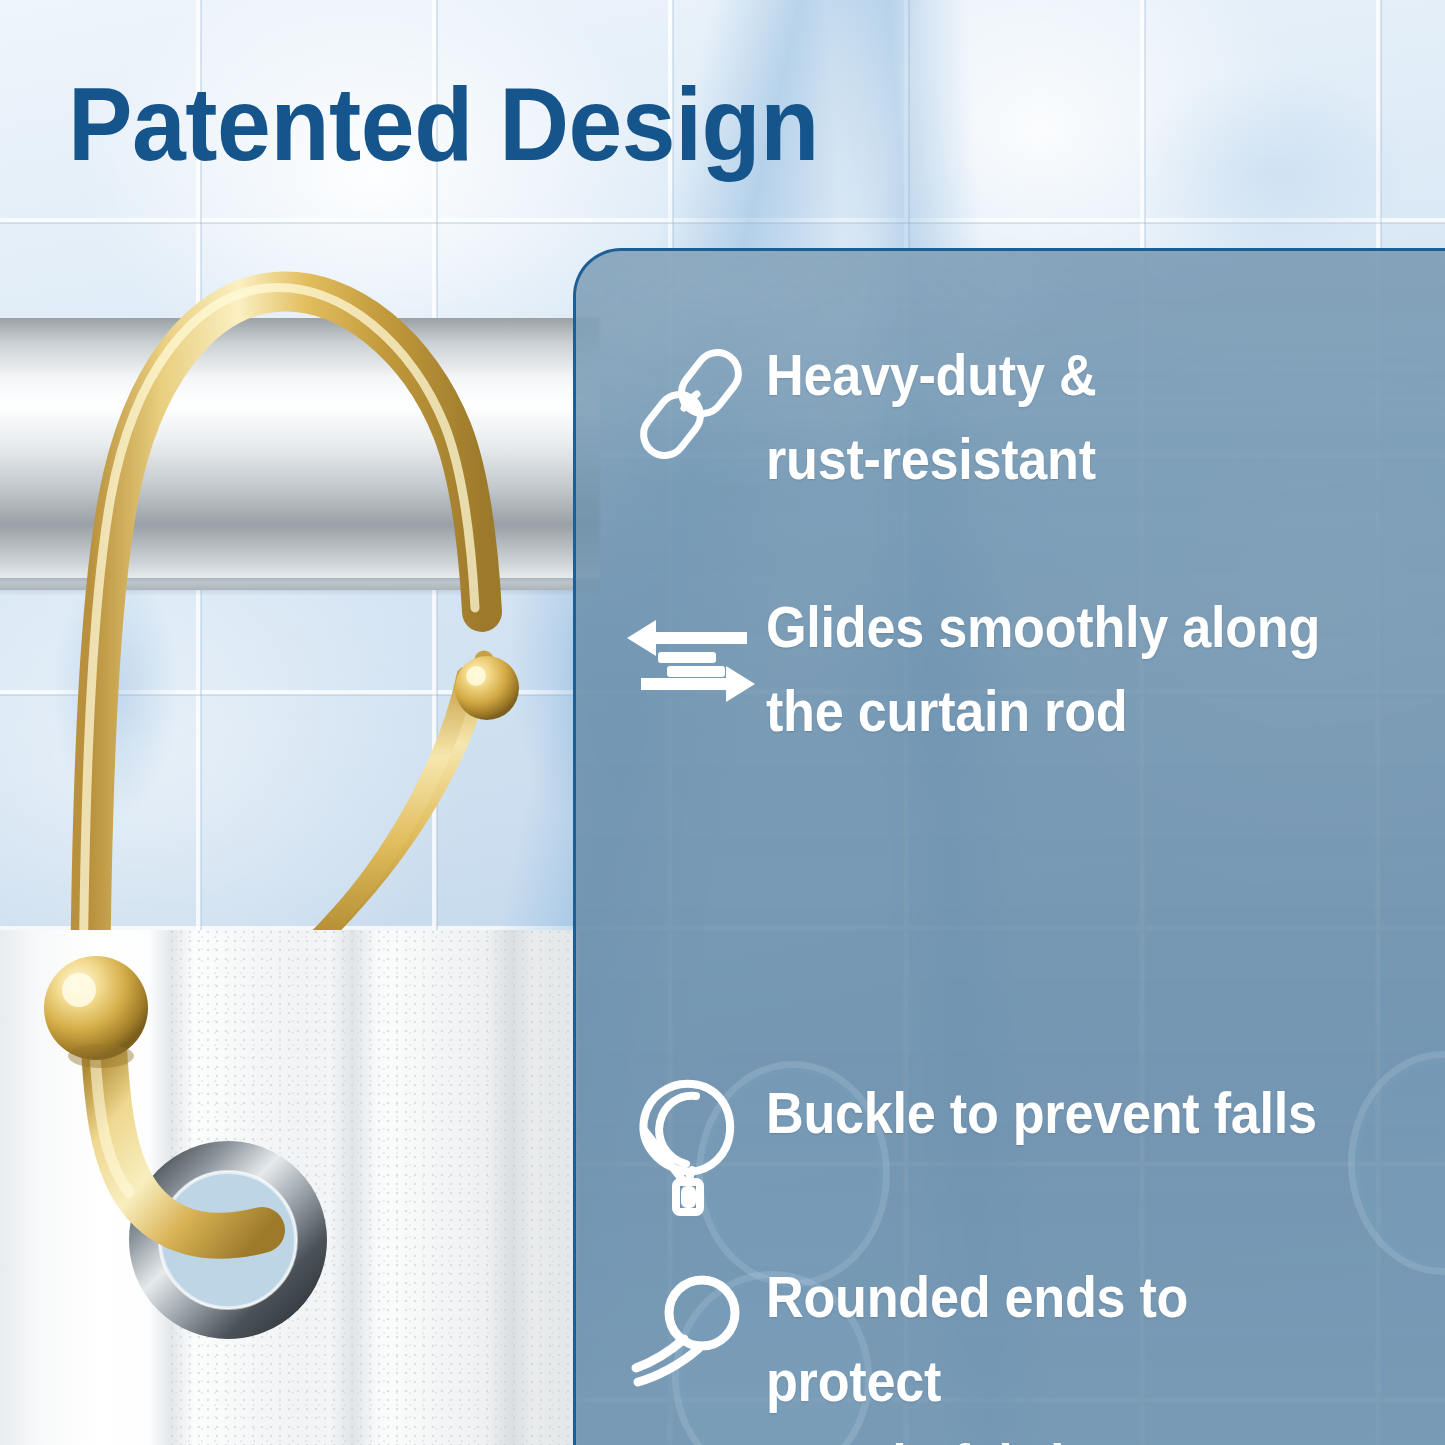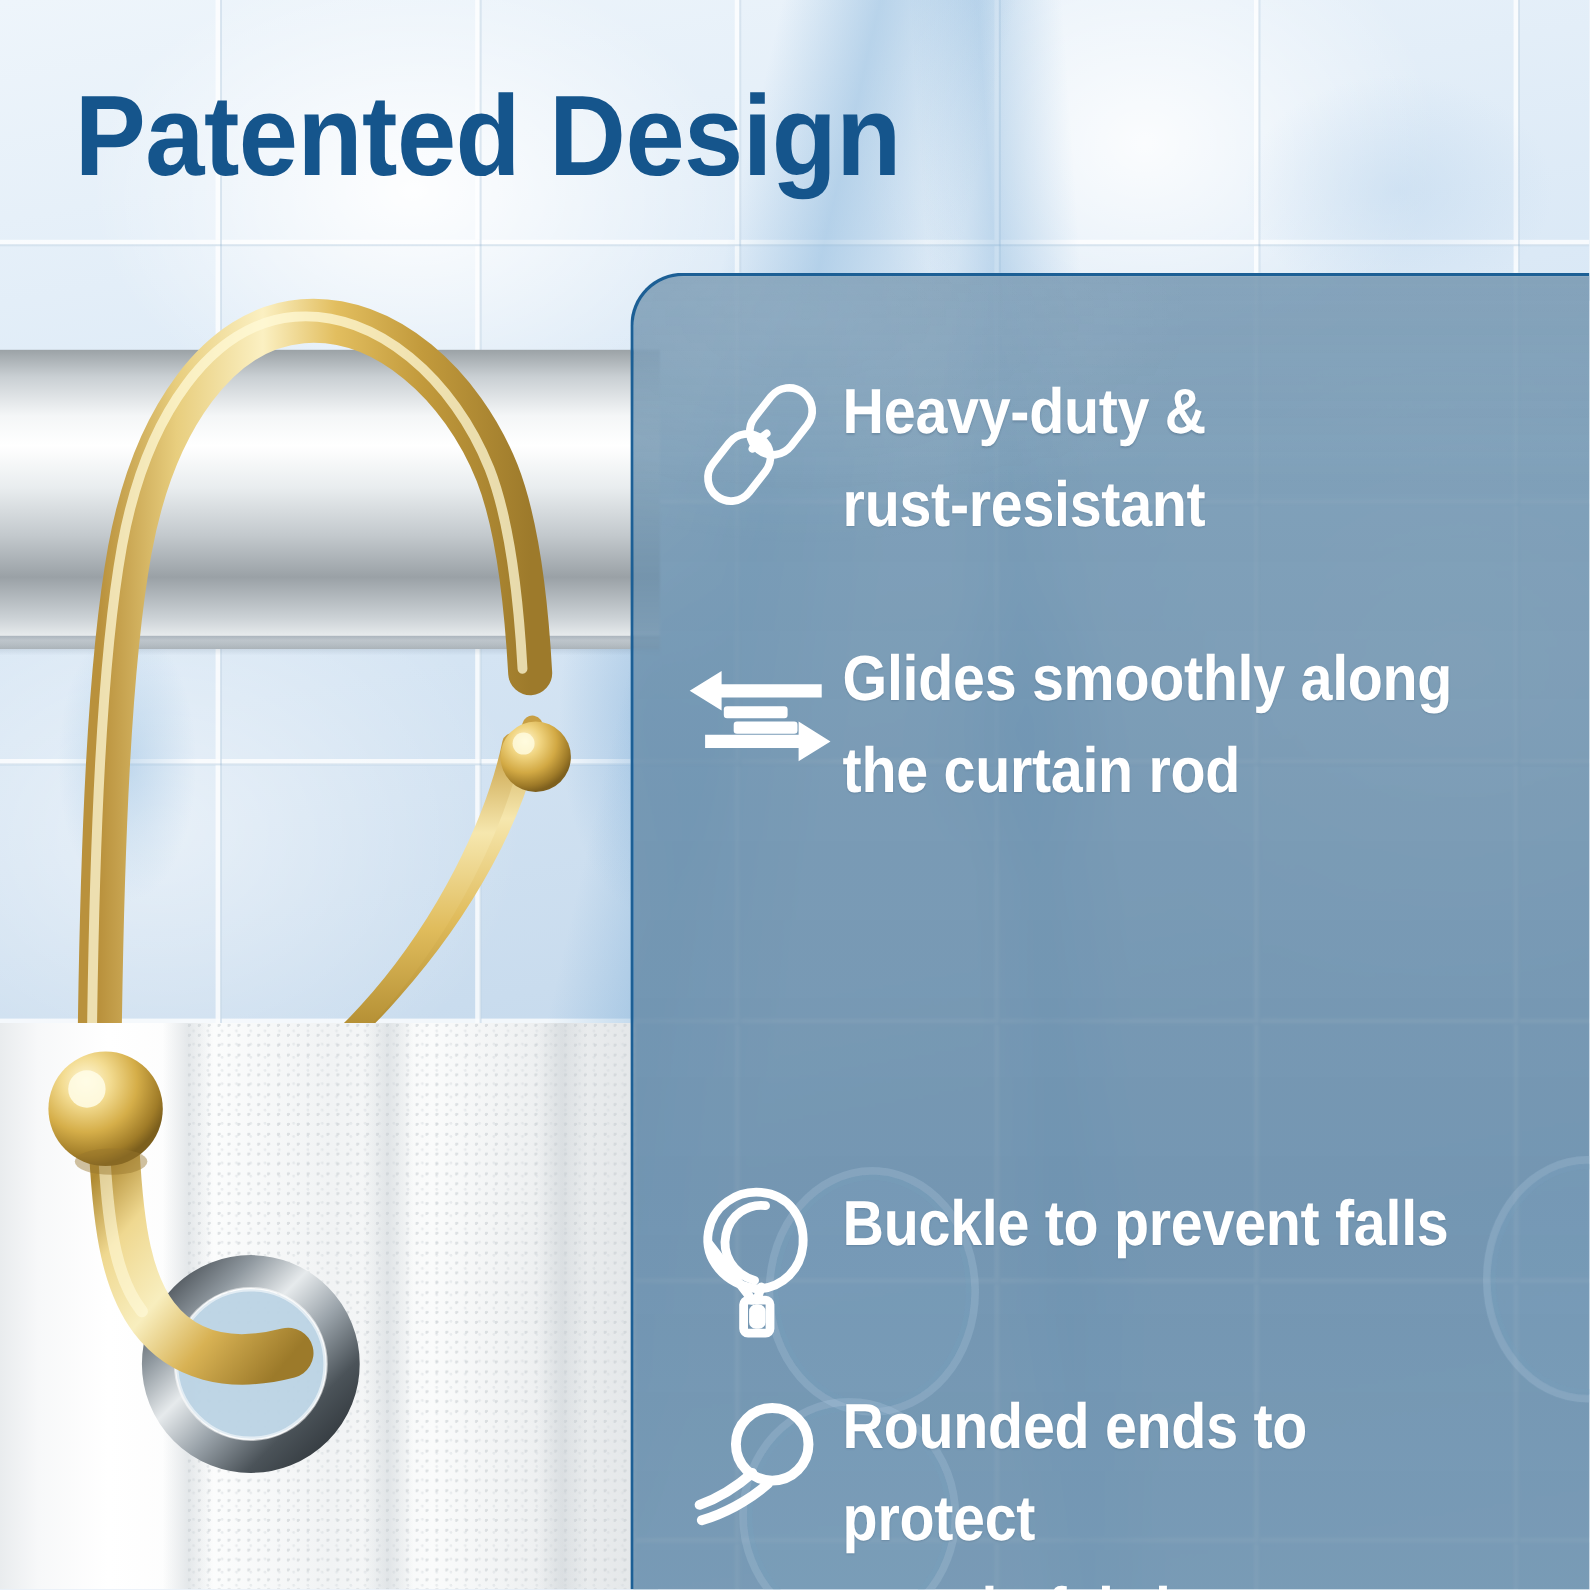--- a/index.html
+++ b/index.html
@@ -210,7 +210,7 @@
     white-space: pre-line;
   }
   .feature.f1 { top:  78px; }
-  .feature.f2 { top: 320px; }
+  .feature.f2 { top: 330px; }
   .feature.f3 { top: 572px; }
   .feature.f4 { top: 816px; }
   .feature.f5 { top: 1000px; }

